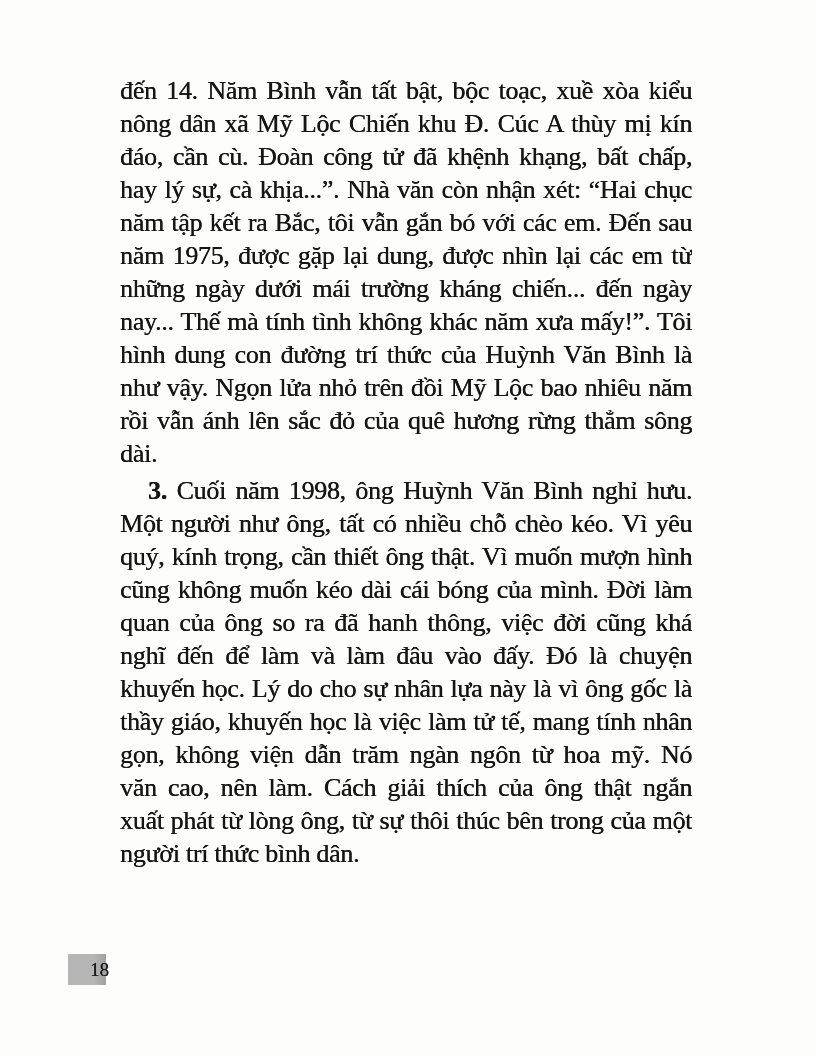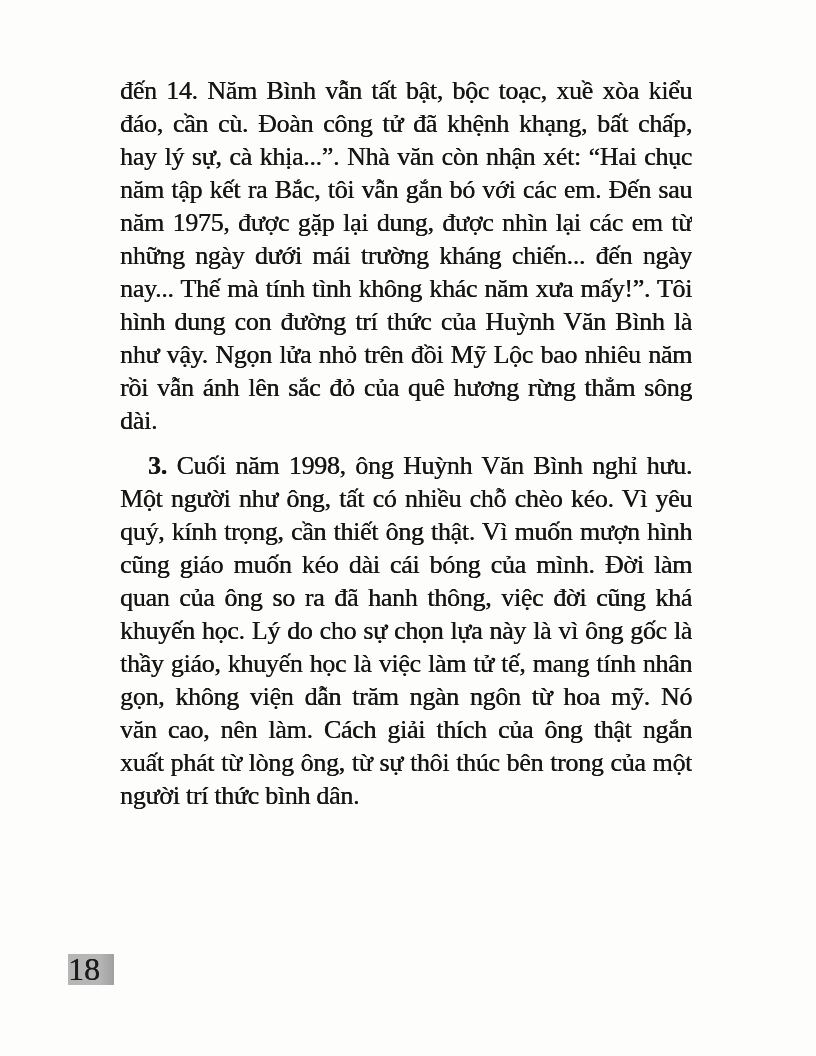--- a/index.html
+++ b/index.html
@@ -64,6 +64,7 @@
 <div class="page-text">
     <div class="paragraph">
       <div class="line j"><span class="regular">đến 14. Năm Bình vẫn tất bật, bộc toạc, xuề xòa kiểu</span></div>
+      <div class="line j"><span class="regular">nông dân xã Mỹ Lộc Chiến khu Đ. Cúc A thùy mị kín</span></div>
       <div class="line j"><span class="regular">đáo, cần cù. Đoàn công tử đã khệnh khạng, bất chấp,</span></div>
       <div class="line j"><span class="regular">hay lý sự, cà khịa...”. Nhà văn còn nhận xét: “Hai chục</span></div>
       <div class="line j"><span class="regular">năm tập kết ra Bắc, tôi vẫn gắn bó với các em. Đến sau</span></div>

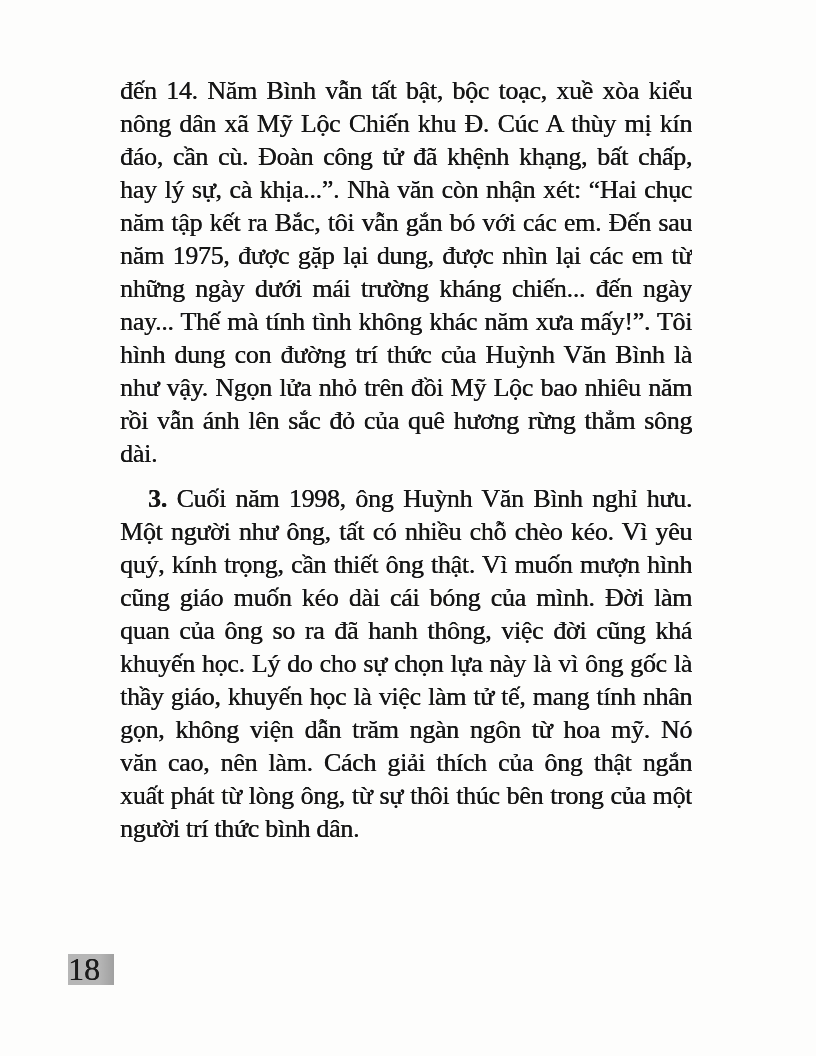--- a/index.html
+++ b/index.html
@@ -23,7 +23,7 @@
   }
   .paragraph { margin: 0; }
   .paragraph.indent .line:first-child { text-indent: 28px; }
-  .paragraph + .paragraph { margin-top: 12px; }
+  .paragraph + .paragraph { margin-top: 4px; }
   .line {
     height: 33px;
     line-height: 33px;

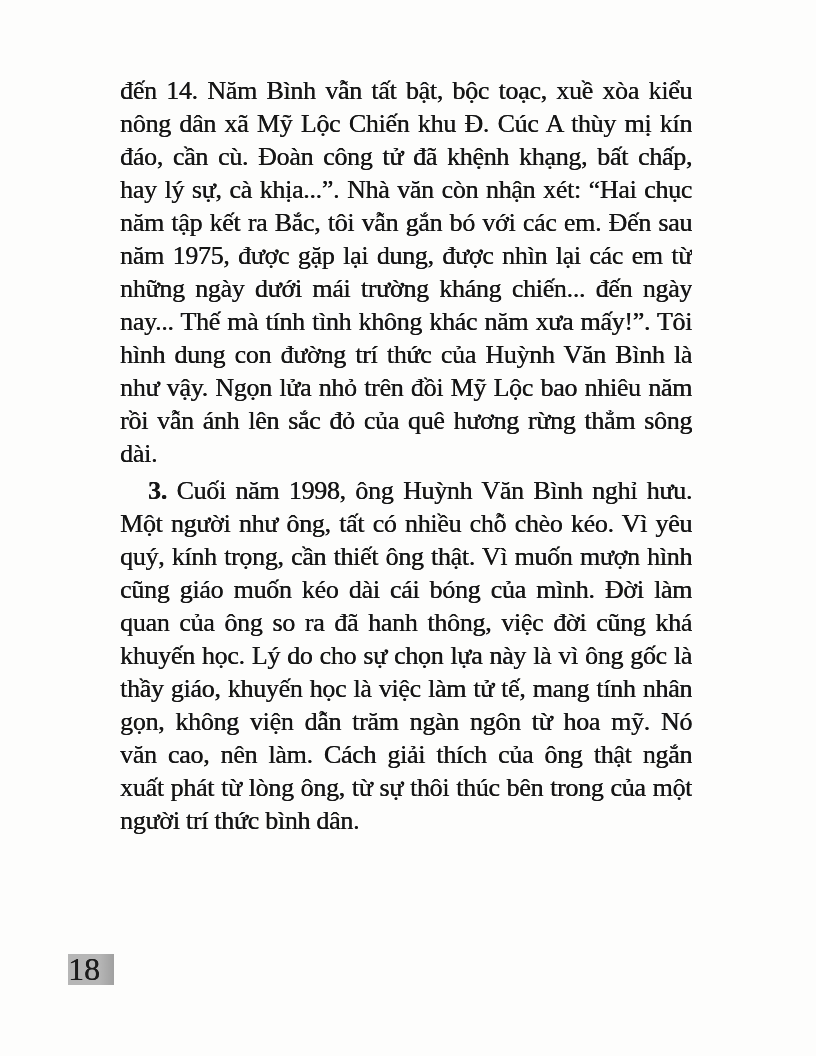--- a/index.html
+++ b/index.html
@@ -80,7 +80,7 @@
       <div class="line j"><span class="bold">3.</span><span class="regular"> Cuối năm 1998, ông Huỳnh Văn Bình nghỉ hưu.</span></div>
       <div class="line j"><span class="regular">Một người như ông, tất có nhiều chỗ chèo kéo. Vì yêu</span></div>
       <div class="line j"><span class="regular">quý, kính trọng, cần thiết ông thật. Vì muốn mượn hình</span></div>
-      <div class="line j"><span class="regular">cũng giáo muốn kéo dài cái bóng của mình. Đời làm</span></div>
+      <div class="line j"><span class="regular">cũng không muốn kéo dài cái bóng của mình. Đời làm</span></div>
       <div class="line j"><span class="regular">quan của ông so ra đã hanh thông, việc đời cũng khá</span></div>
       <div class="line j"><span class="regular">khuyến học. Lý do cho sự chọn lựa này là vì ông gốc là</span></div>
       <div class="line j"><span class="regular">thầy giáo, </span><span class="italic">khuyến học là việc làm tử tế, mang tính nhân</span></div>

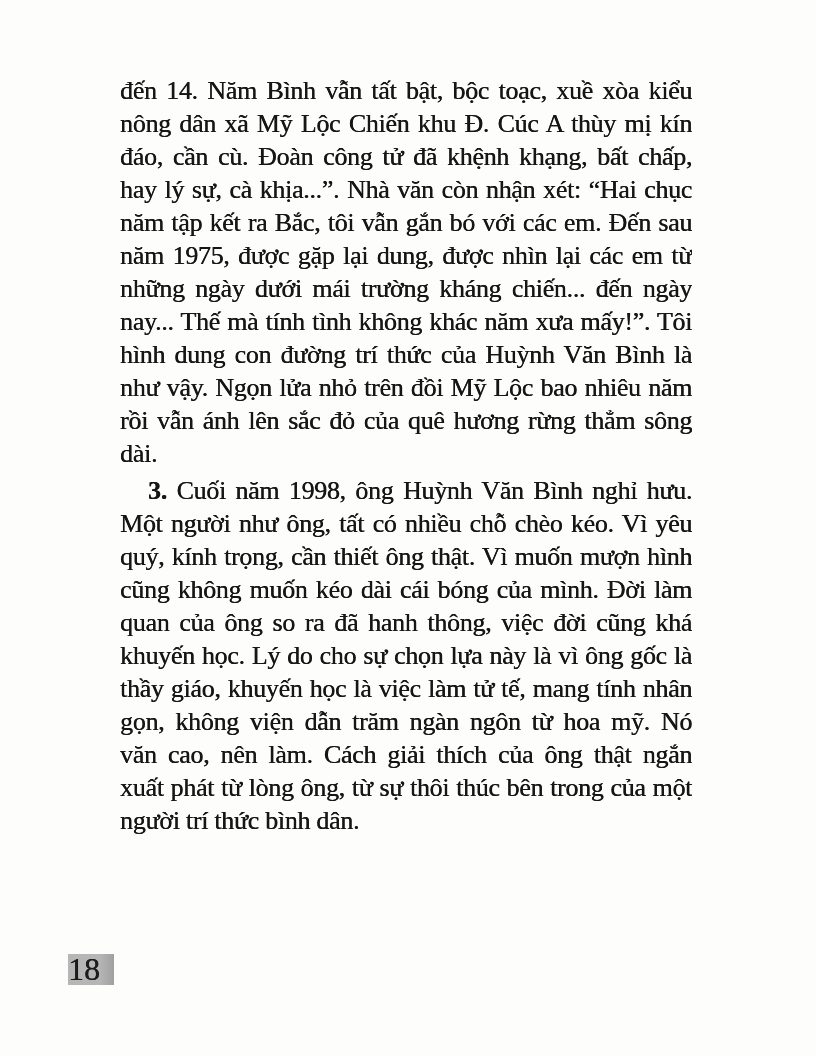--- a/index.html
+++ b/index.html
@@ -82,6 +82,7 @@
       <div class="line j"><span class="regular">quý, kính trọng, cần thiết ông thật. Vì muốn mượn hình</span></div>
       <div class="line j"><span class="regular">cũng không muốn kéo dài cái bóng của mình. Đời làm</span></div>
       <div class="line j"><span class="regular">quan của ông so ra đã hanh thông, việc đời cũng khá</span></div>
+      <div class="line j"><span class="regular">nghĩ đến để làm và làm đâu vào đấy. Đó là chuyện</span></div>
       <div class="line j"><span class="regular">khuyến học. Lý do cho sự chọn lựa này là vì ông gốc là</span></div>
       <div class="line j"><span class="regular">thầy giáo, </span><span class="italic">khuyến học là việc làm tử tế, mang tính nhân</span></div>
       <div class="line j"><span class="regular">gọn, không viện dẫn trăm ngàn ngôn từ hoa mỹ. Nó</span></div>

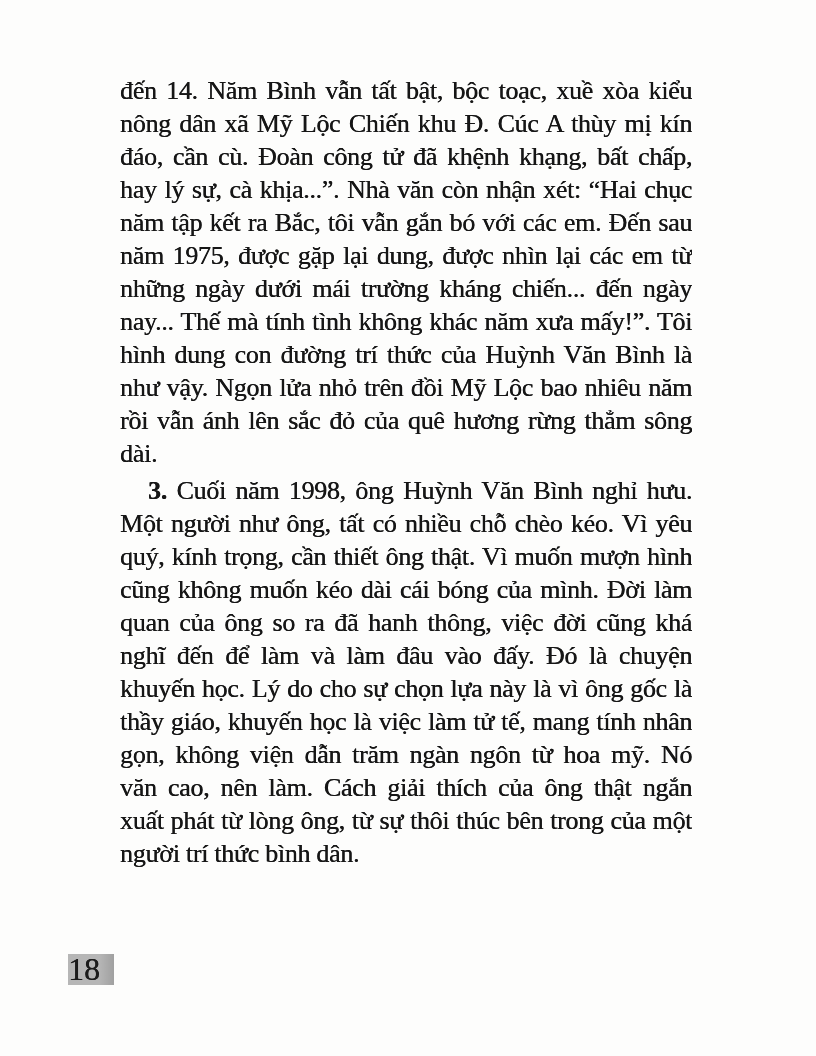--- a/index.html
+++ b/index.html
@@ -83,7 +83,7 @@
       <div class="line j"><span class="regular">cũng không muốn kéo dài cái bóng của mình. Đời làm</span></div>
       <div class="line j"><span class="regular">quan của ông so ra đã hanh thông, việc đời cũng khá</span></div>
       <div class="line j"><span class="regular">nghĩ đến để làm và làm đâu vào đấy. Đó là chuyện</span></div>
-      <div class="line j"><span class="regular">khuyến học. Lý do cho sự chọn lựa này là vì ông gốc là</span></div>
+      <div class="line j"><span class="regular">khuyến học. Lý do cho sự nhân lựa này là vì ông gốc là</span></div>
       <div class="line j"><span class="regular">thầy giáo, </span><span class="italic">khuyến học là việc làm tử tế, mang tính nhân</span></div>
       <div class="line j"><span class="regular">gọn, không viện dẫn trăm ngàn ngôn từ hoa mỹ. Nó</span></div>
       <div class="line j"><span class="italic">văn cao, nên làm</span><span class="regular">. Cách giải thích của ông thật ngắn</span></div>

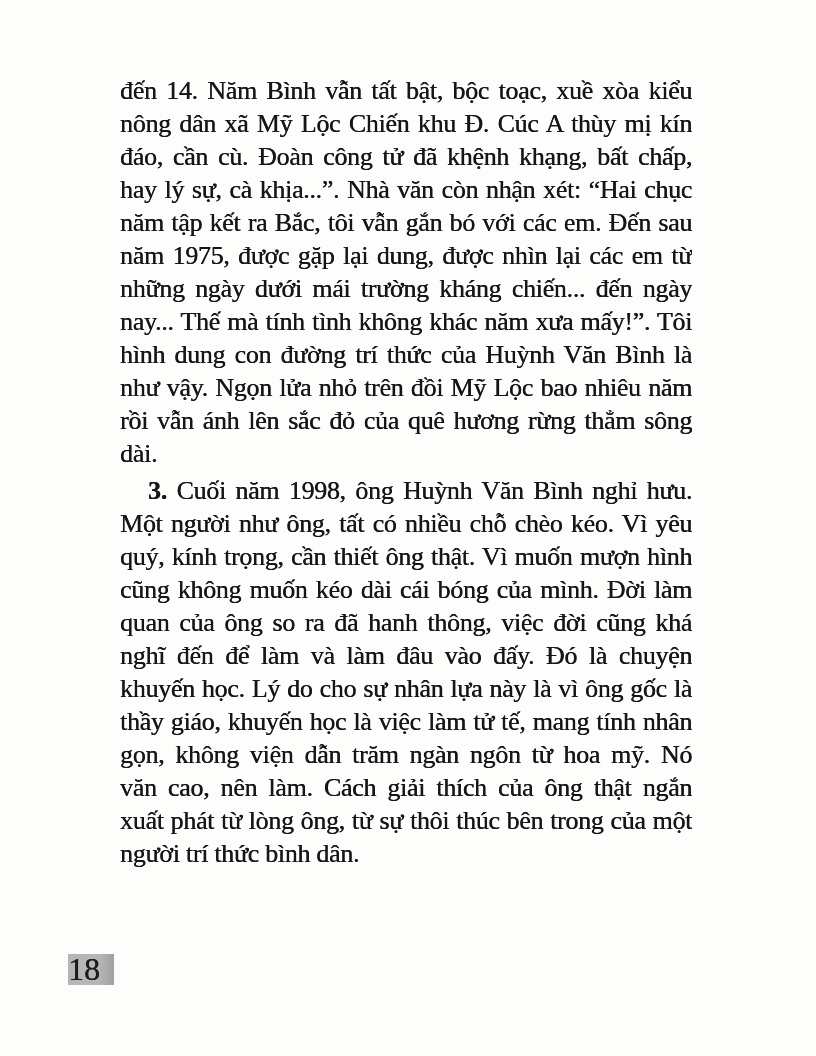--- a/index.html
+++ b/index.html
@@ -45,14 +45,14 @@
     position: absolute;
     left: 68px;
     top: 954px;
-    width: 46px;
+    width: 38px;
     height: 31px;
     background: linear-gradient(90deg, #b6b6b6 0%, #b6b6b6 68%, #a0a0a0 100%);
     display: flex;
     align-items: center;
-    padding-left: 0;
+    padding-left: 22px;
     box-sizing: border-box;
-    font-size: 32px;
+    font-size: 19px;
     line-height: 31px;
     color: #1c1c1c;
     text-shadow: 0.3px 0 0 currentColor;

